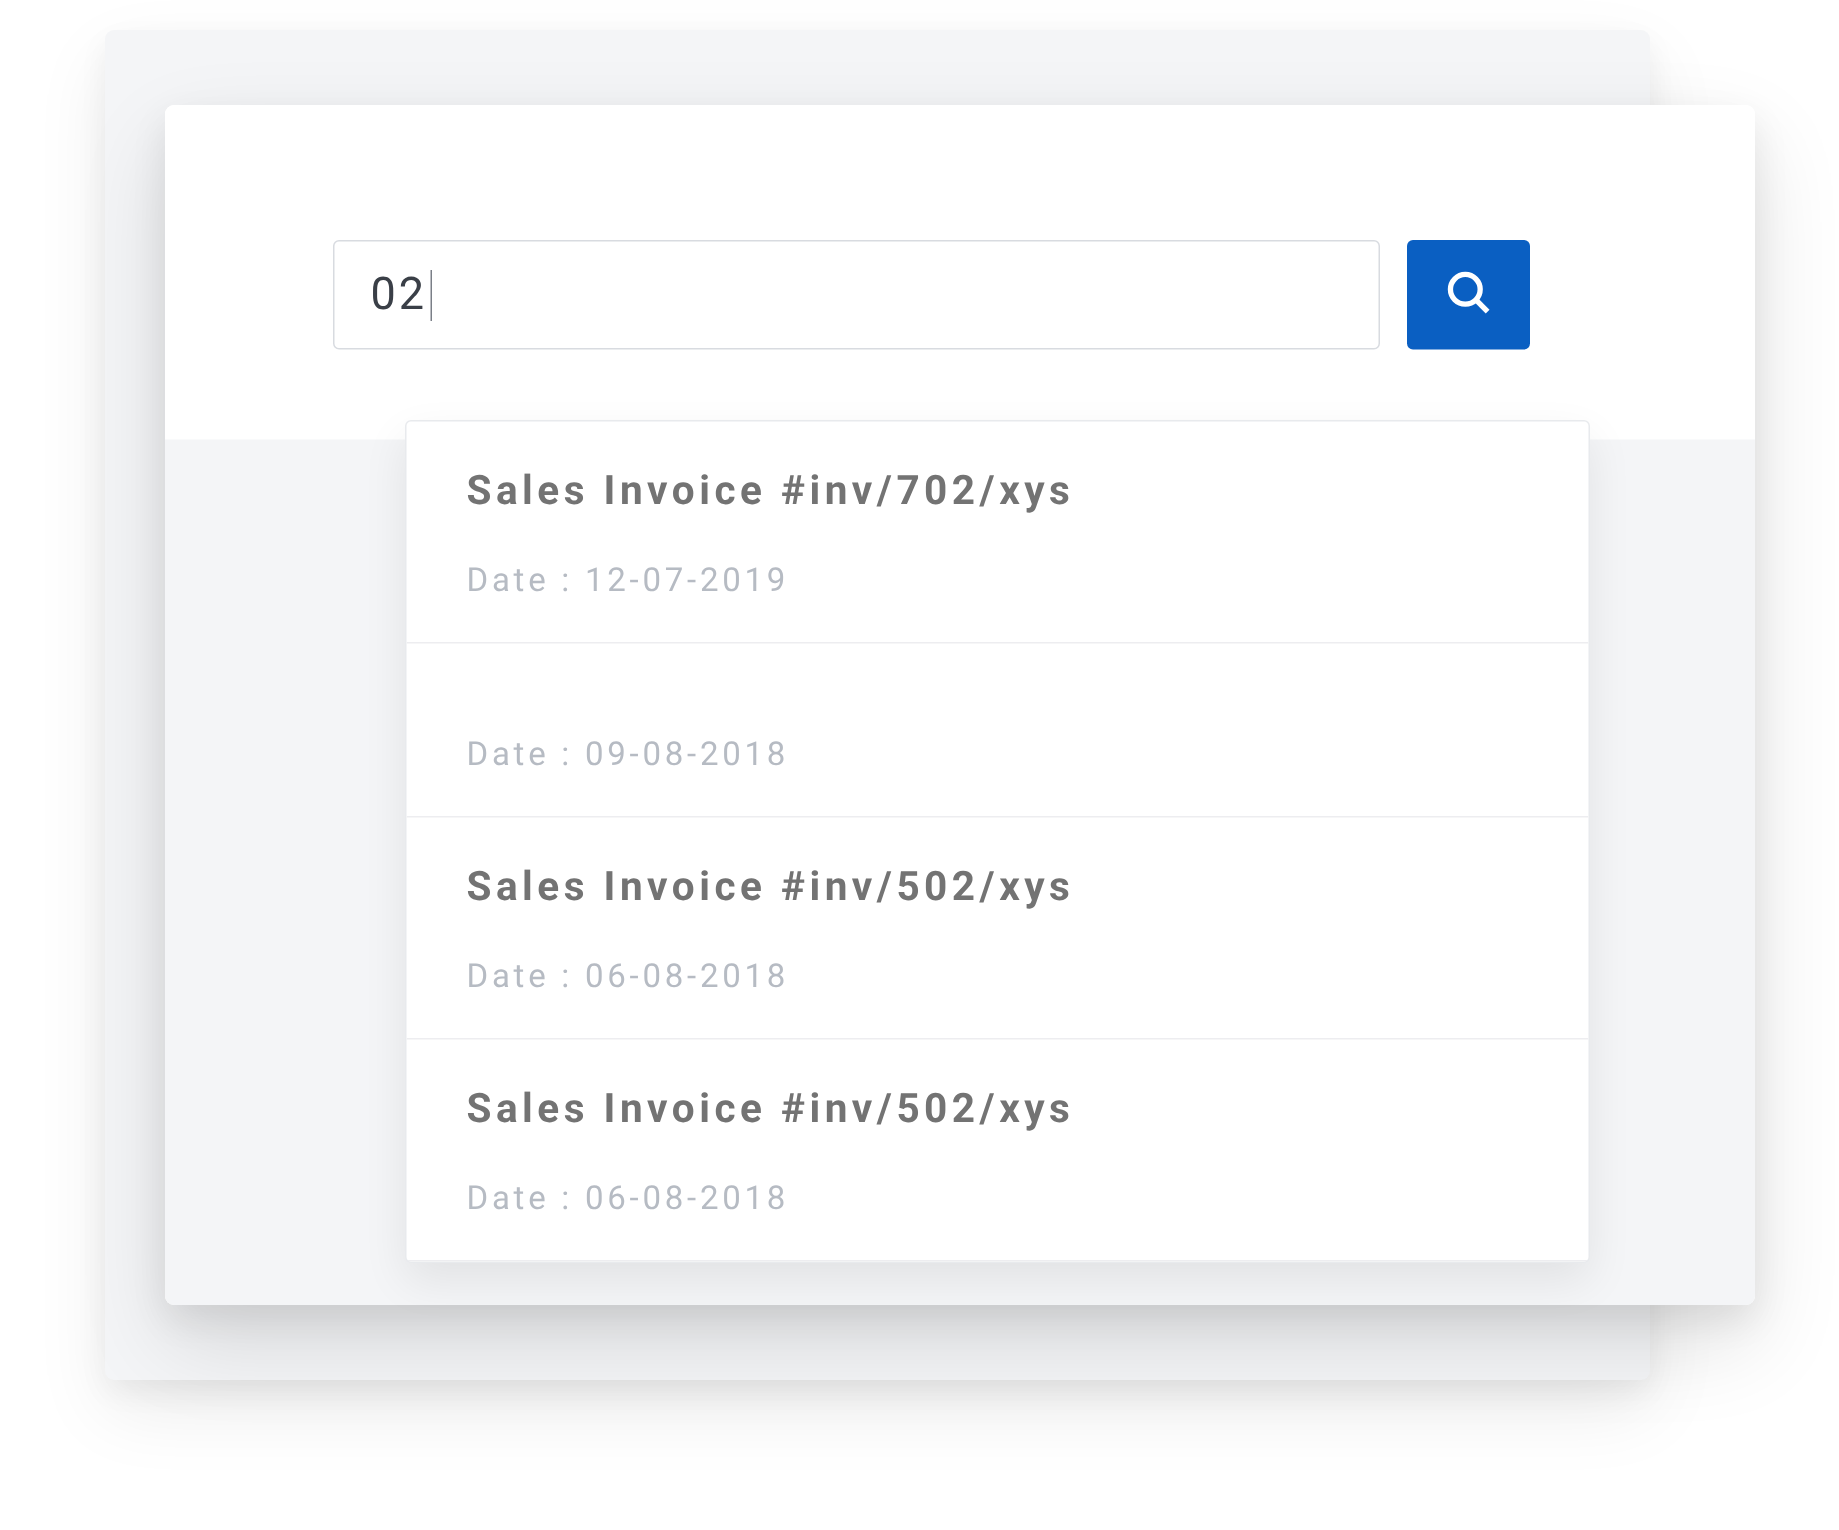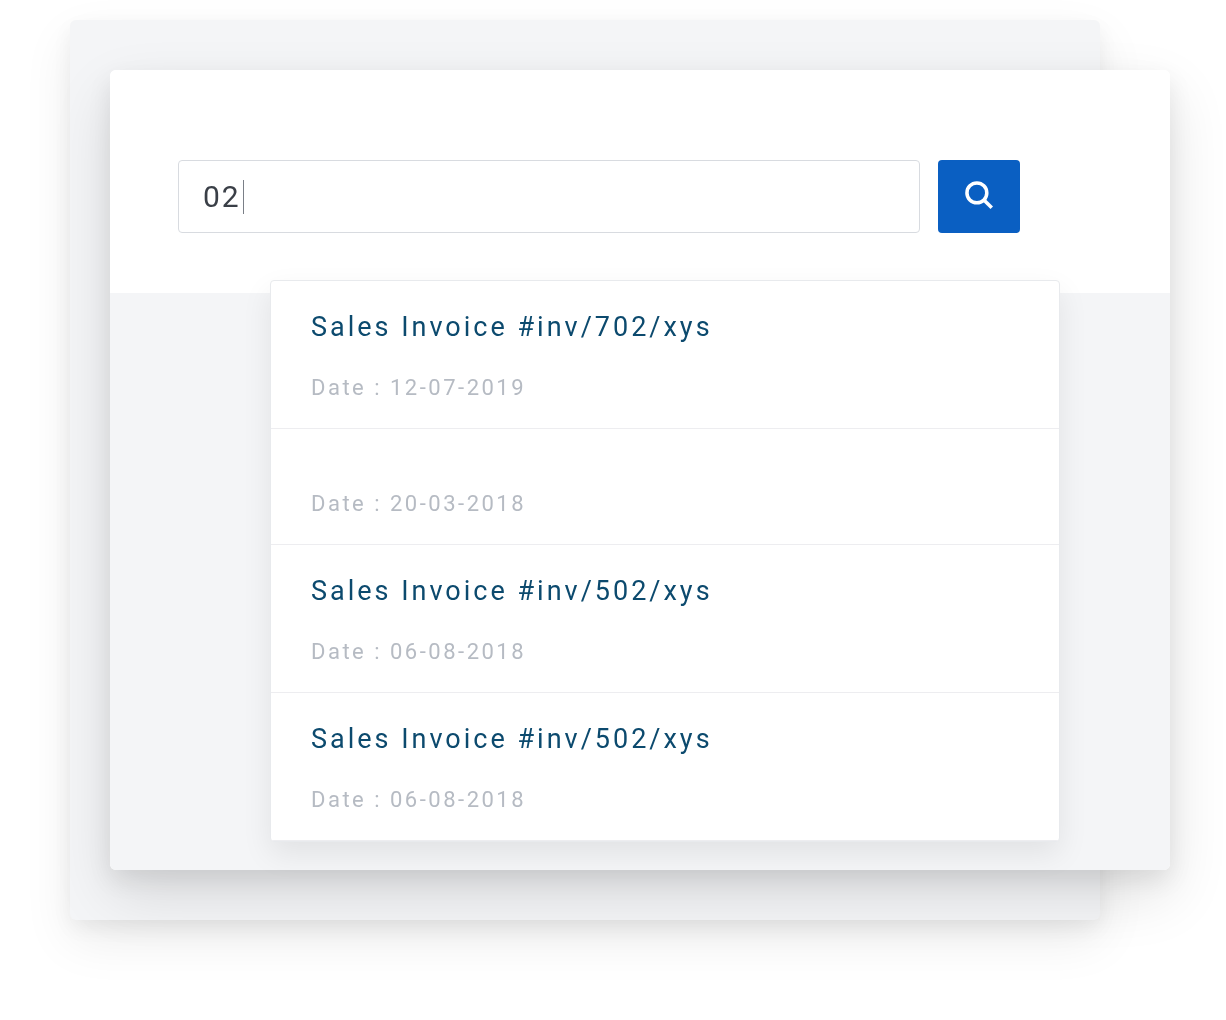--- a/index.html
+++ b/index.html
@@ -38,7 +38,7 @@
     }
     .search-area {
       background: #ffffff;
-      padding: 90px 150px 60px 68px;
+      padding: 90px 150px 60px 112px;
     }
     .search-row {
       display: flex;

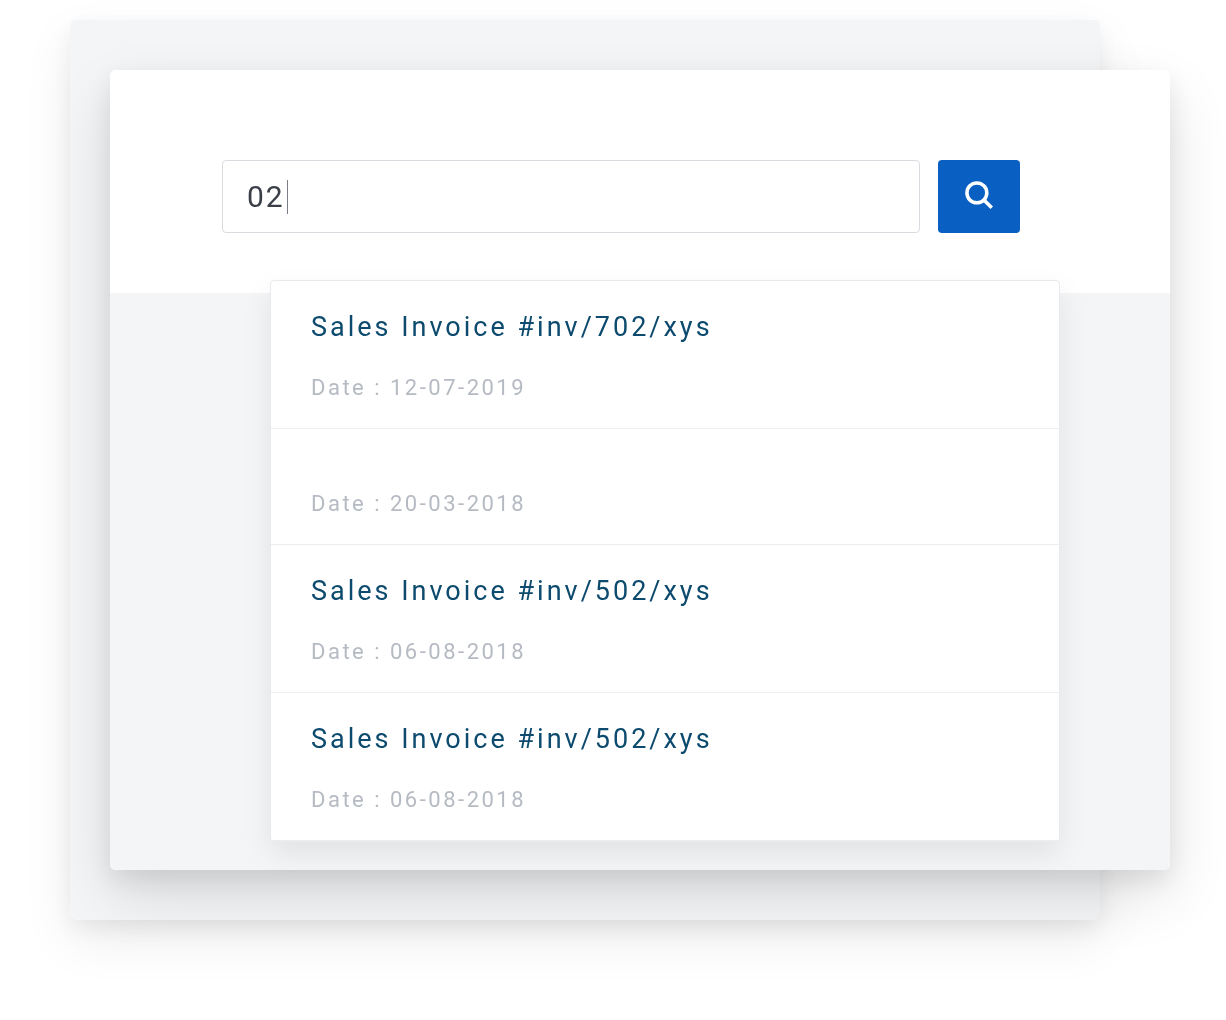--- a/index.html
+++ b/index.html
@@ -108,9 +108,9 @@
     }
     .result-title {
       font-size: 27px;
-      color: #0c4a6e;
+      color: #737373;
       letter-spacing: 3px;
-      font-weight: 400;
+      font-weight: 700;
       margin-bottom: 10px;
     }
     .result-date {

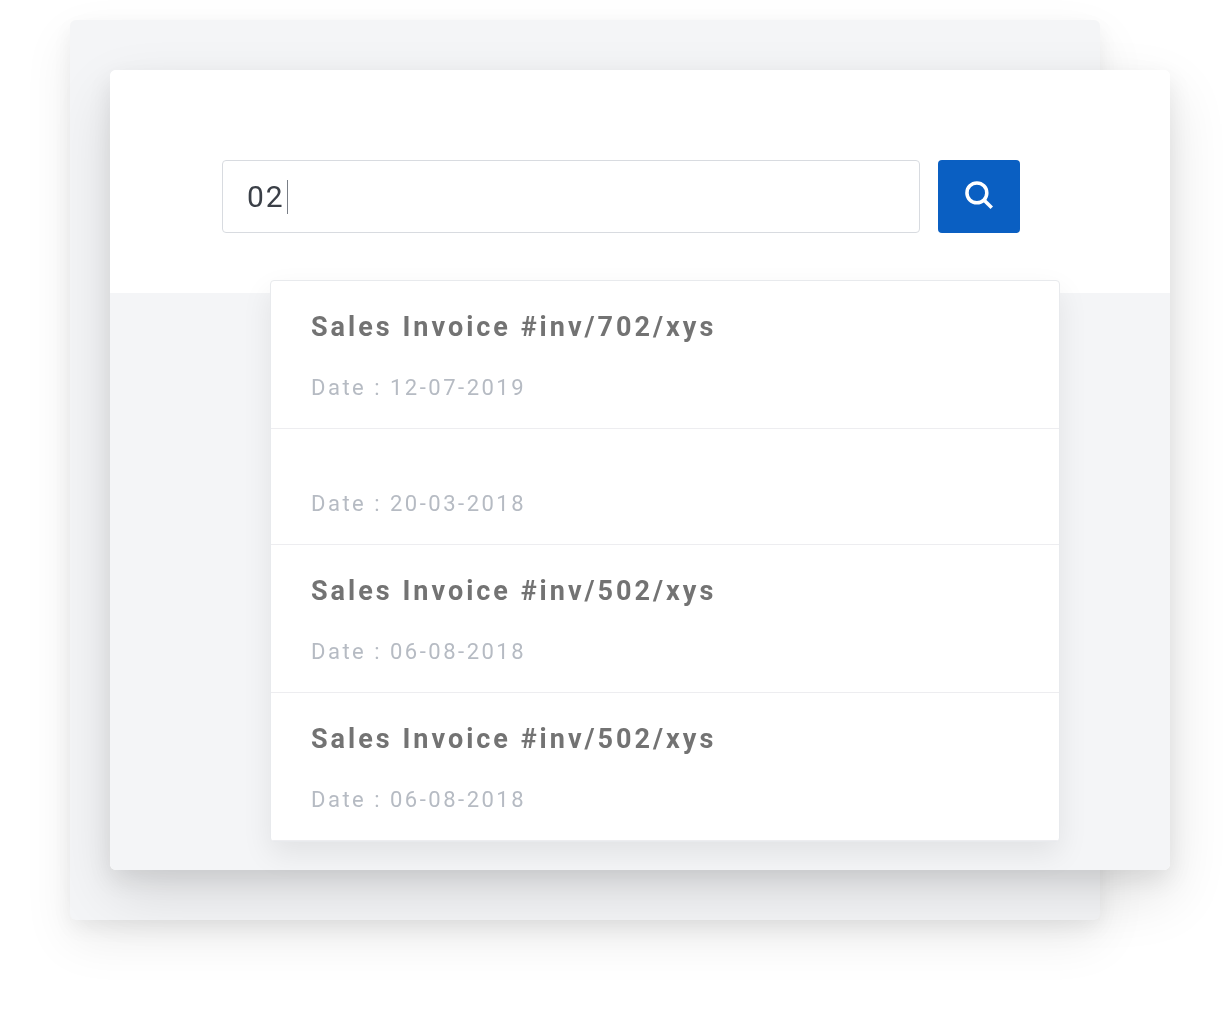--- a/index.html
+++ b/index.html
@@ -152,7 +152,7 @@
     <div class="result-date">Date : 12-07-2019</div>
   </div>
   <div class="result-item">
-    <div class="result-date">Date : 20-03-2018</div>
+    <div class="result-date">Date : 09-08-2018</div>
   </div>
   <div class="result-item">
     <div class="result-title">Sales Invoice #inv/502/xys</div>

